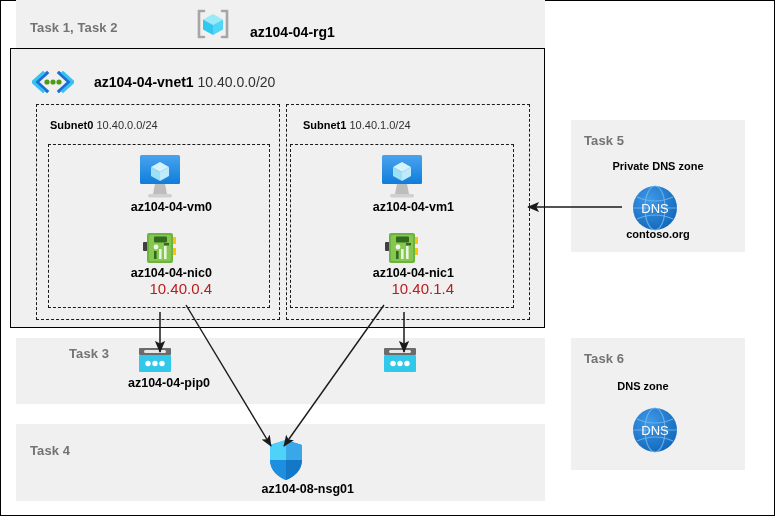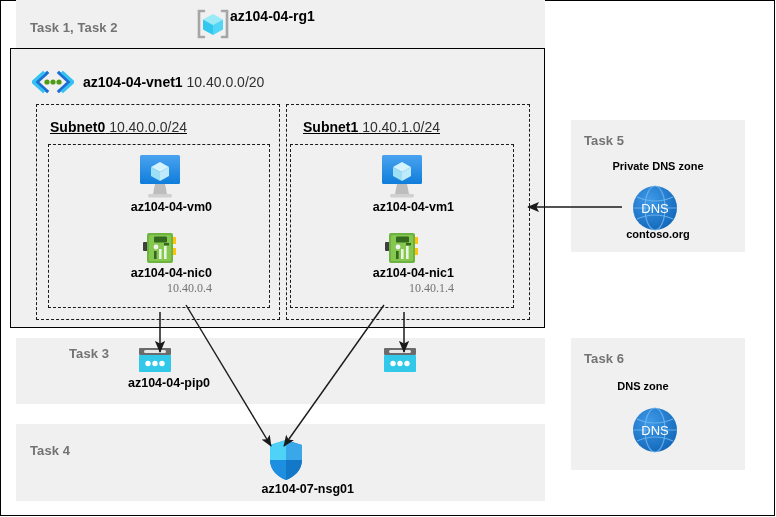--- a/index.html
+++ b/index.html
@@ -32,7 +32,7 @@
   #rg-panel{left:16px;top:0px;width:529px;height:48px;}
   #rg-title-wrap{
     position:absolute;left:196px;top:8px;
-    display:flex;align-items:flex-start;gap:0;
+    display:flex;align-items:flex-end;gap:20px;
     font-size:14px;
   }
   

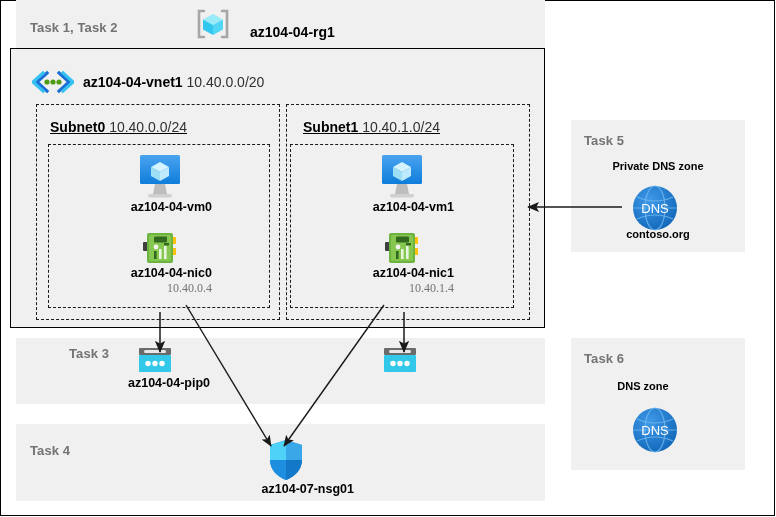--- a/index.html
+++ b/index.html
@@ -42,7 +42,7 @@
   }
   #vnet-title-wrap{
     position:absolute;left:32px;top:70px;
-    display:flex;align-items:center;gap:9px;font-size:14px;
+    display:flex;align-items:center;gap:20px;font-size:14px;
   }
   
   .subnet{

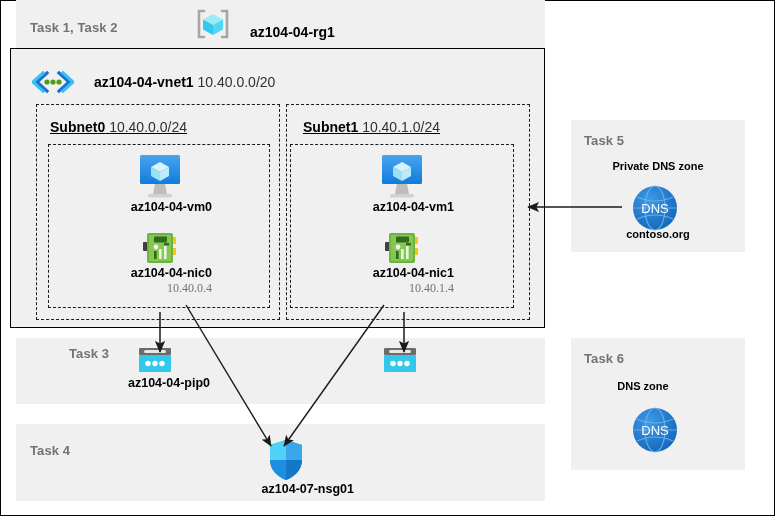--- a/index.html
+++ b/index.html
@@ -51,7 +51,7 @@
   }
   #subnet0{left:36px;top:104px;width:244px;height:216px;}
   #subnet1{left:286px;top:104px;width:244px;height:216px;}
-  .subnet-title{position:absolute;font-size:14px;white-space:nowrap;text-decoration:underline;}
+  .subnet-title{position:absolute;font-size:11px;white-space:nowrap;}
   #subnet0-title{left:50px;top:119px;}
   #subnet1-title{left:291px;top:119px;margin-left:12px;}
   .vm-box{

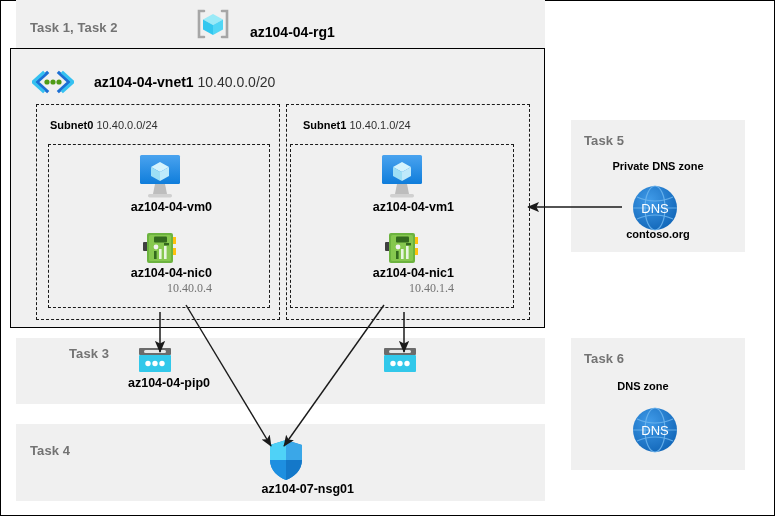--- a/index.html
+++ b/index.html
@@ -62,7 +62,7 @@
 
   .node{position:absolute;text-align:right;}
   .node .label{font-size:12.5px;font-weight:bold;color:#000;white-space:nowrap;line-height:15px;}
-  .node .sub{font-size:12px;font-weight:normal;color:#737373;white-space:nowrap;line-height:15px;font-family:Liberation Serif, serif;}
+  .node .sub{font-size:15px;font-weight:normal;color:#b91c1c;white-space:nowrap;line-height:15px;}
 
   
   .icon{display:block;margin:0 auto;}

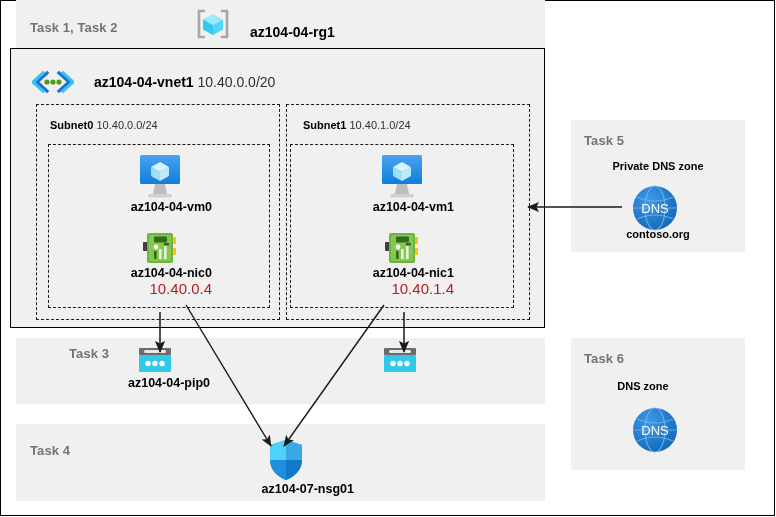--- a/index.html
+++ b/index.html
@@ -256,7 +256,7 @@
       <path d="M20,22 L36,22 C36,32 28,39 20,42 Z" fill="#1478c9"></path>
     </svg>
   </span>
-  <div class="label">az104-07-nsg01</div>
+  <div class="label">az104-08-nsg01</div>
 </div>
 
 <div class="panel" id="task5-panel"></div>

